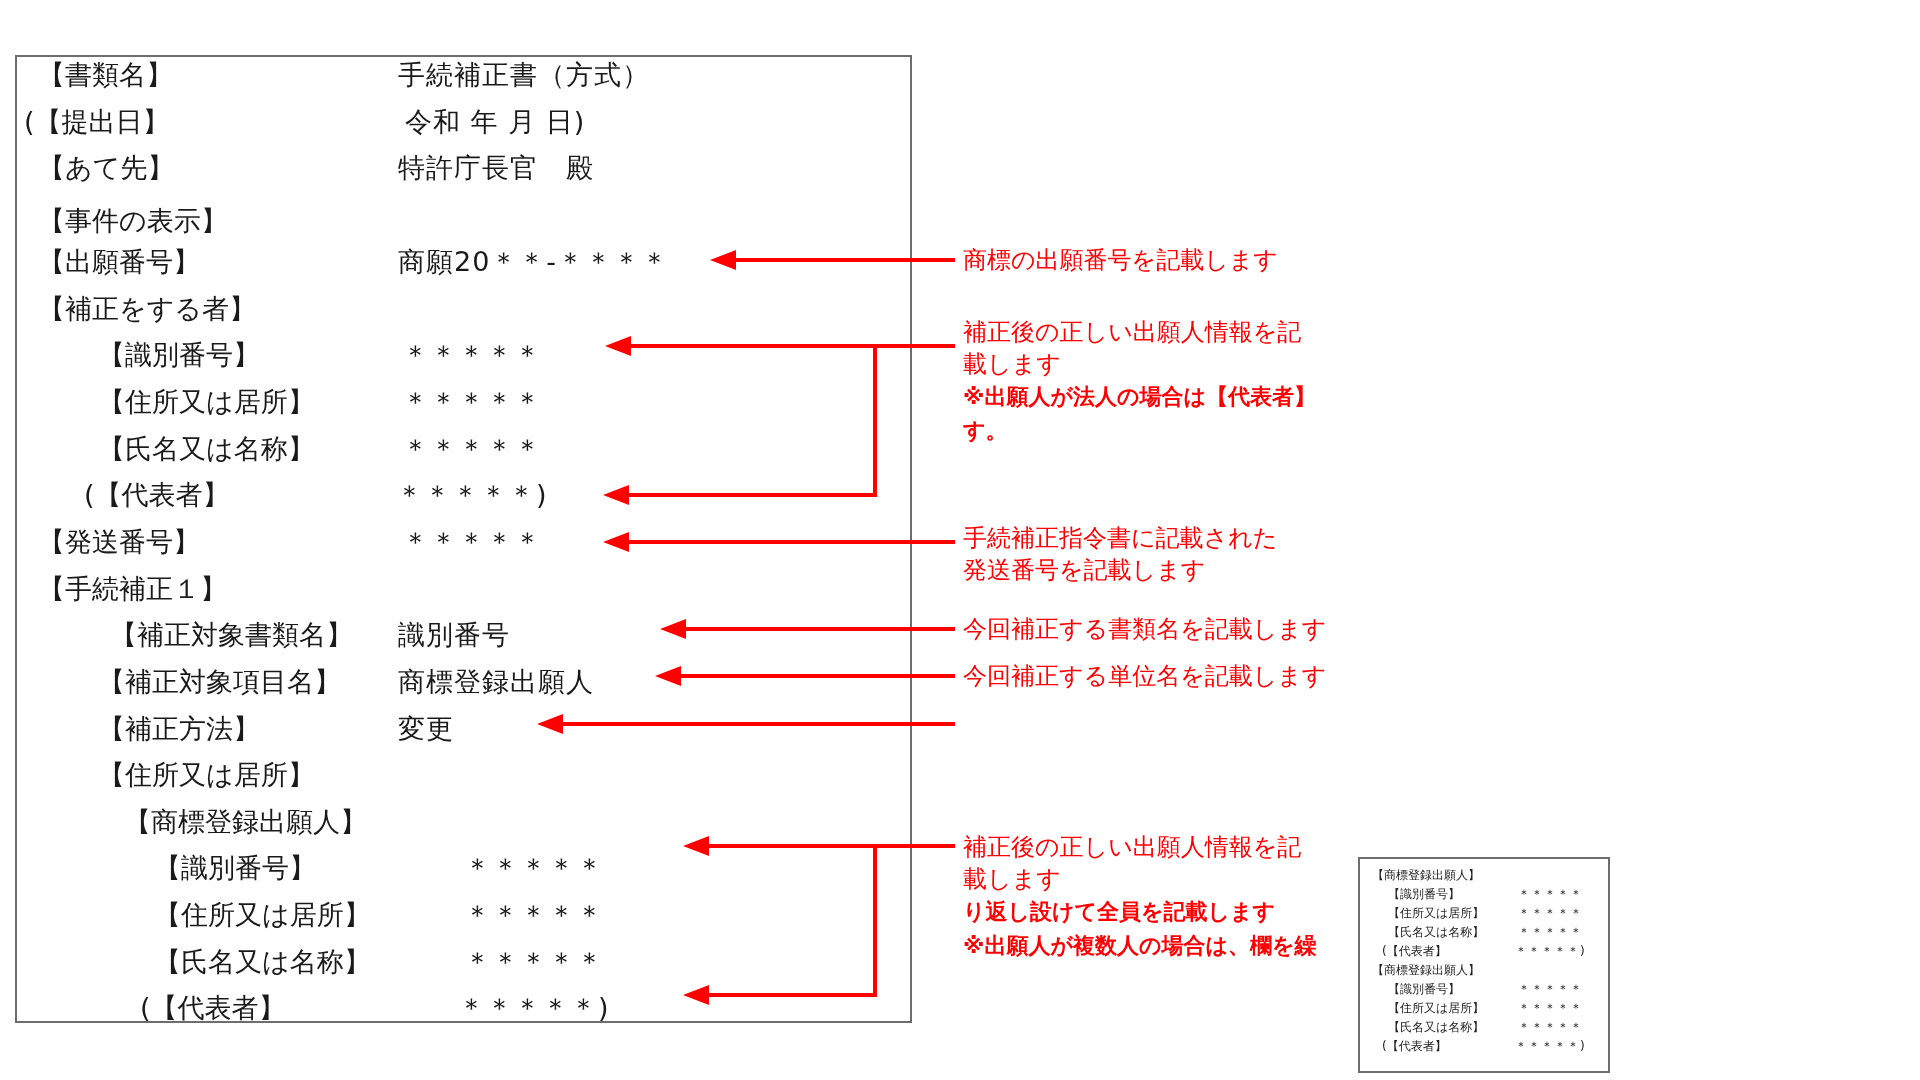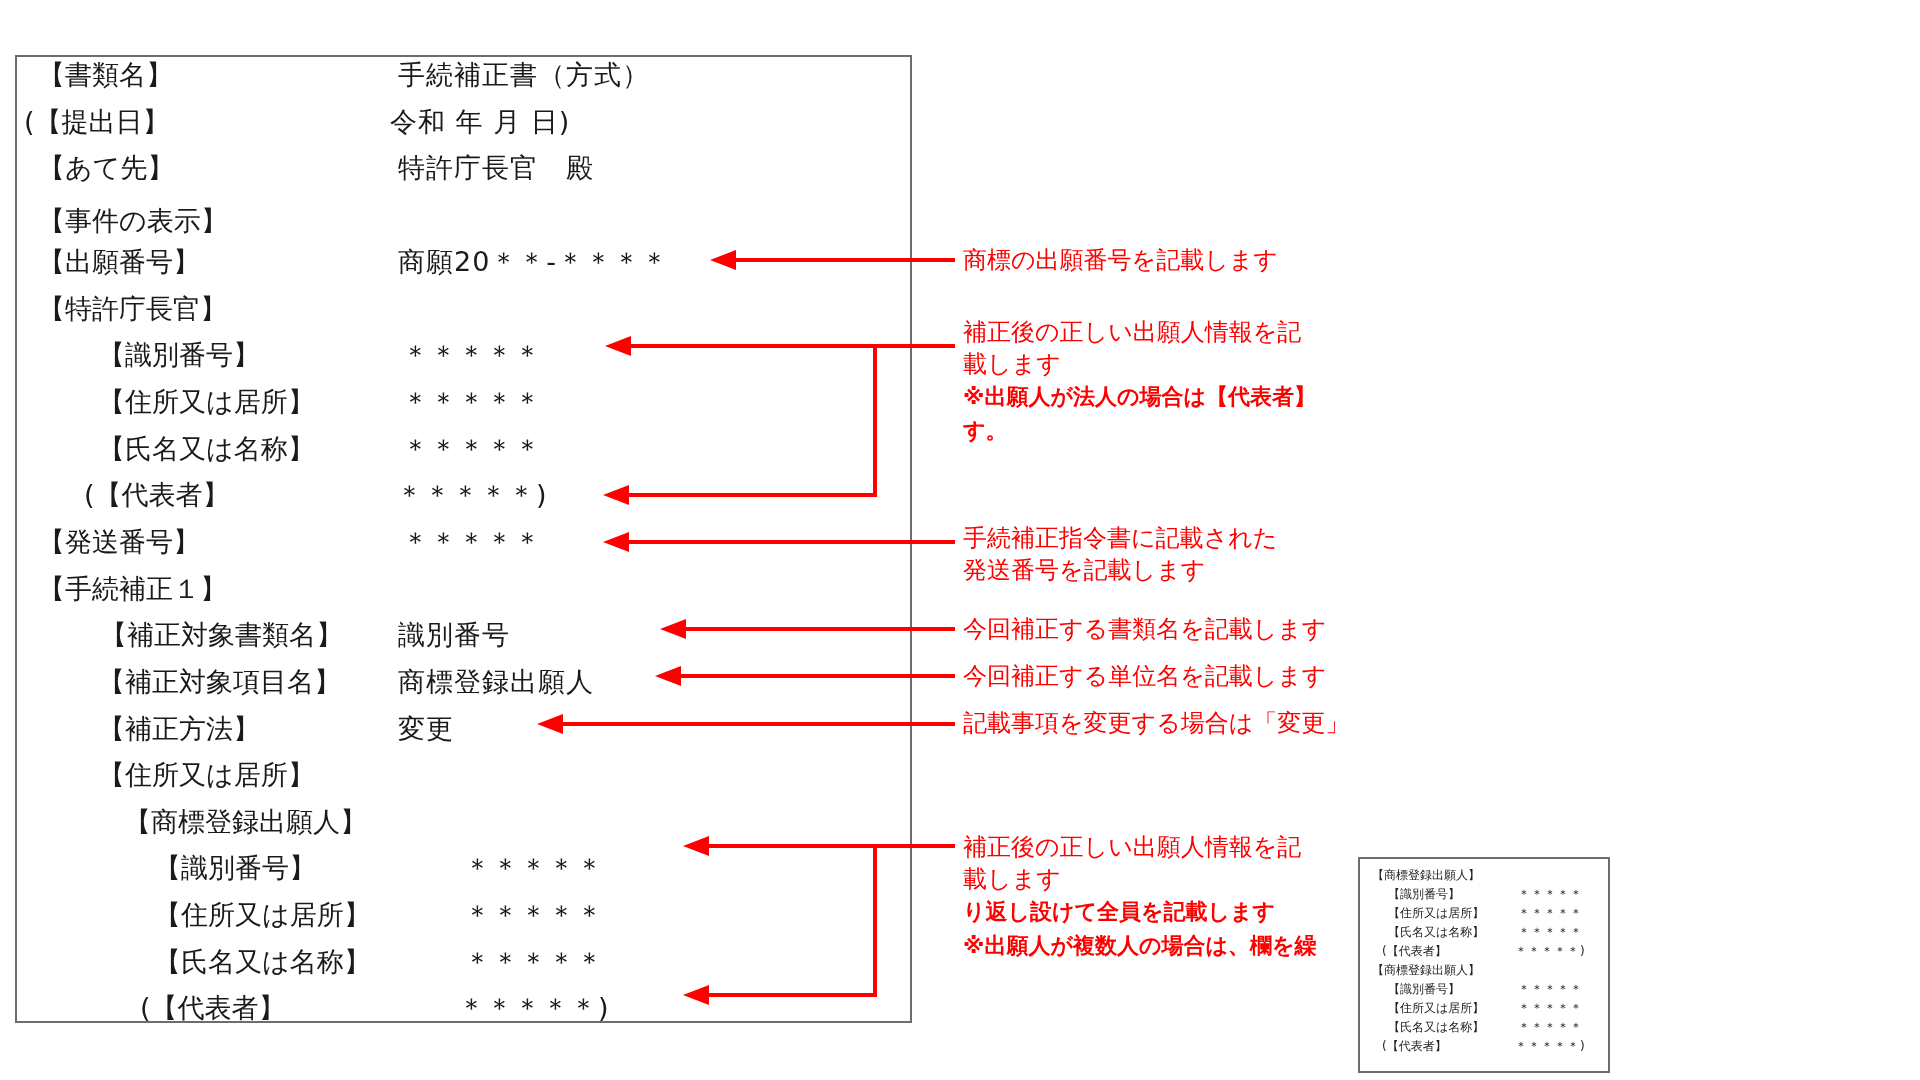--- a/index.html
+++ b/index.html
@@ -27,7 +27,7 @@
   <span class="val" style="left:398px;top:75px">手続補正書（方式）</span>
 
   <span class="row" style="left:24px;top:122px">(【提出日】</span>
-  <span class="val" style="left:390px;top:122px">令和 年 月 日)</span>
+  <span class="val" style="left:405px;top:122px">令和 年 月 日)</span>
 
   <span class="row" style="left:38px;top:168px">【あて先】</span>
   <span class="val" style="left:398px;top:168px">特許庁長官　殿</span>

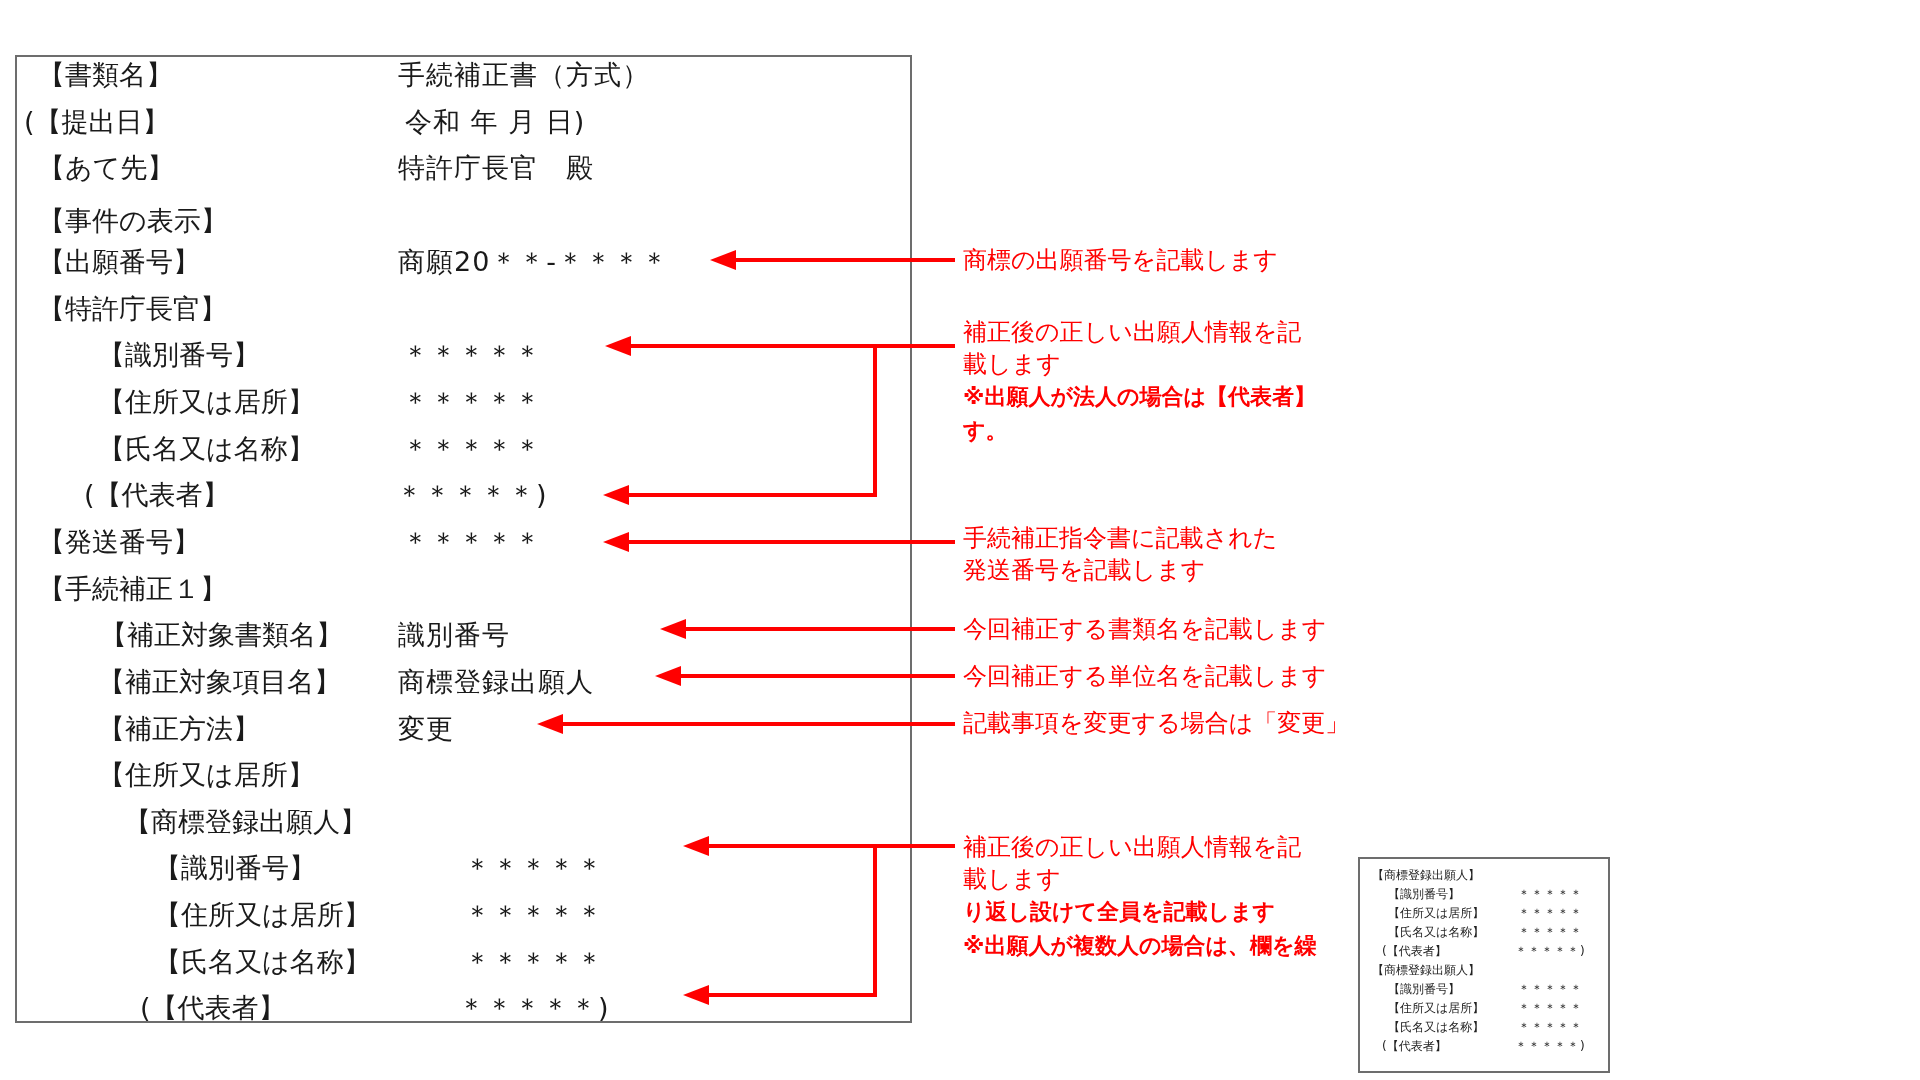--- a/index.html
+++ b/index.html
@@ -37,7 +37,7 @@
   <span class="row" style="left:38px;top:262px">【出願番号】</span>
   <span class="val" style="left:398px;top:262px">商願20＊＊-＊＊＊＊</span>
 
-  <span class="row" style="left:38px;top:309px">【特許庁長官】</span>
+  <span class="row" style="left:38px;top:309px">【補正をする者】</span>
 
   <span class="row" style="left:98px;top:355px">【識別番号】</span>
   <span class="val" style="left:402px;top:355px">＊＊＊＊＊</span>

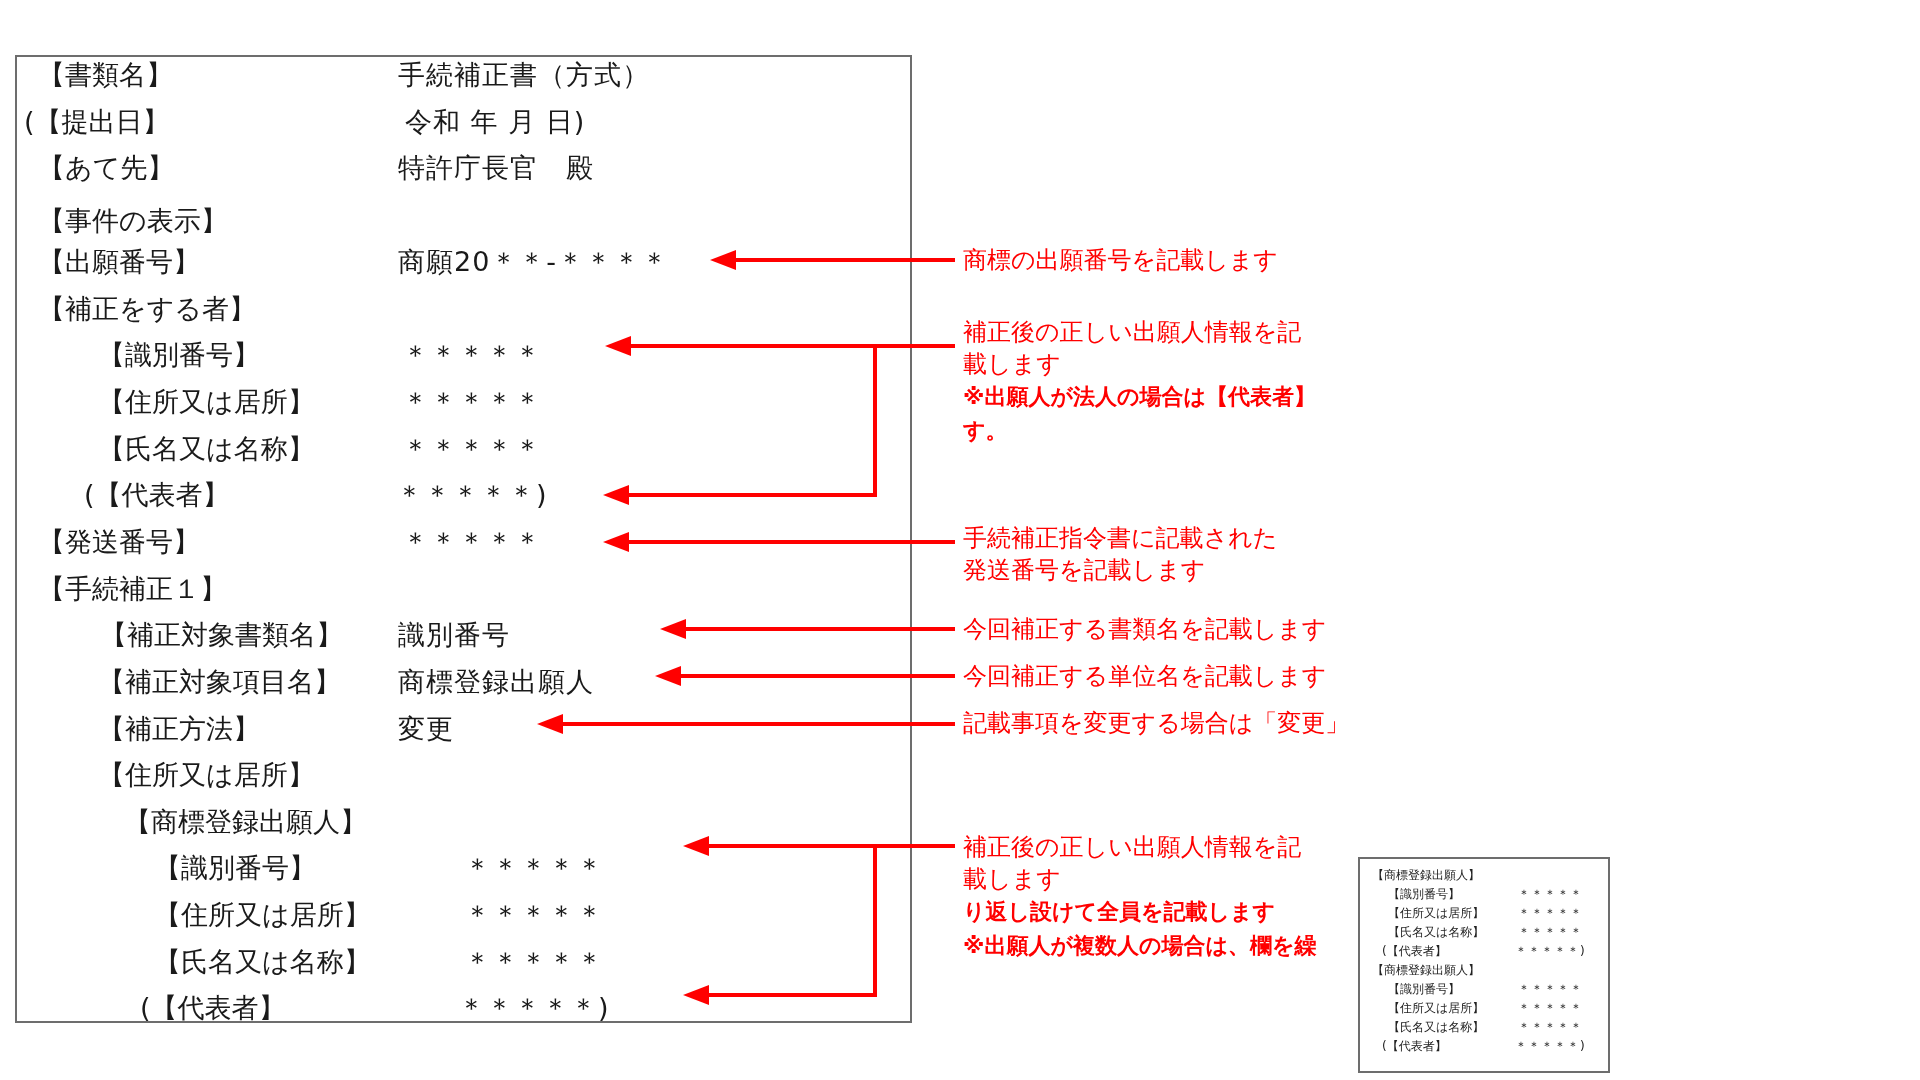--- a/index.html
+++ b/index.html
@@ -56,7 +56,7 @@
 
   <span class="row" style="left:38px;top:589px">【手続補正１】</span>
 
-  <span class="row" style="left:100px;top:635px">【補正対象書類名】</span>
+  <span class="row" style="left:110px;top:635px">【補正対象書類名】</span>
   <span class="val" style="left:398px;top:635px">識別番号</span>
 
   <span class="row" style="left:98px;top:682px">【補正対象項目名】</span>

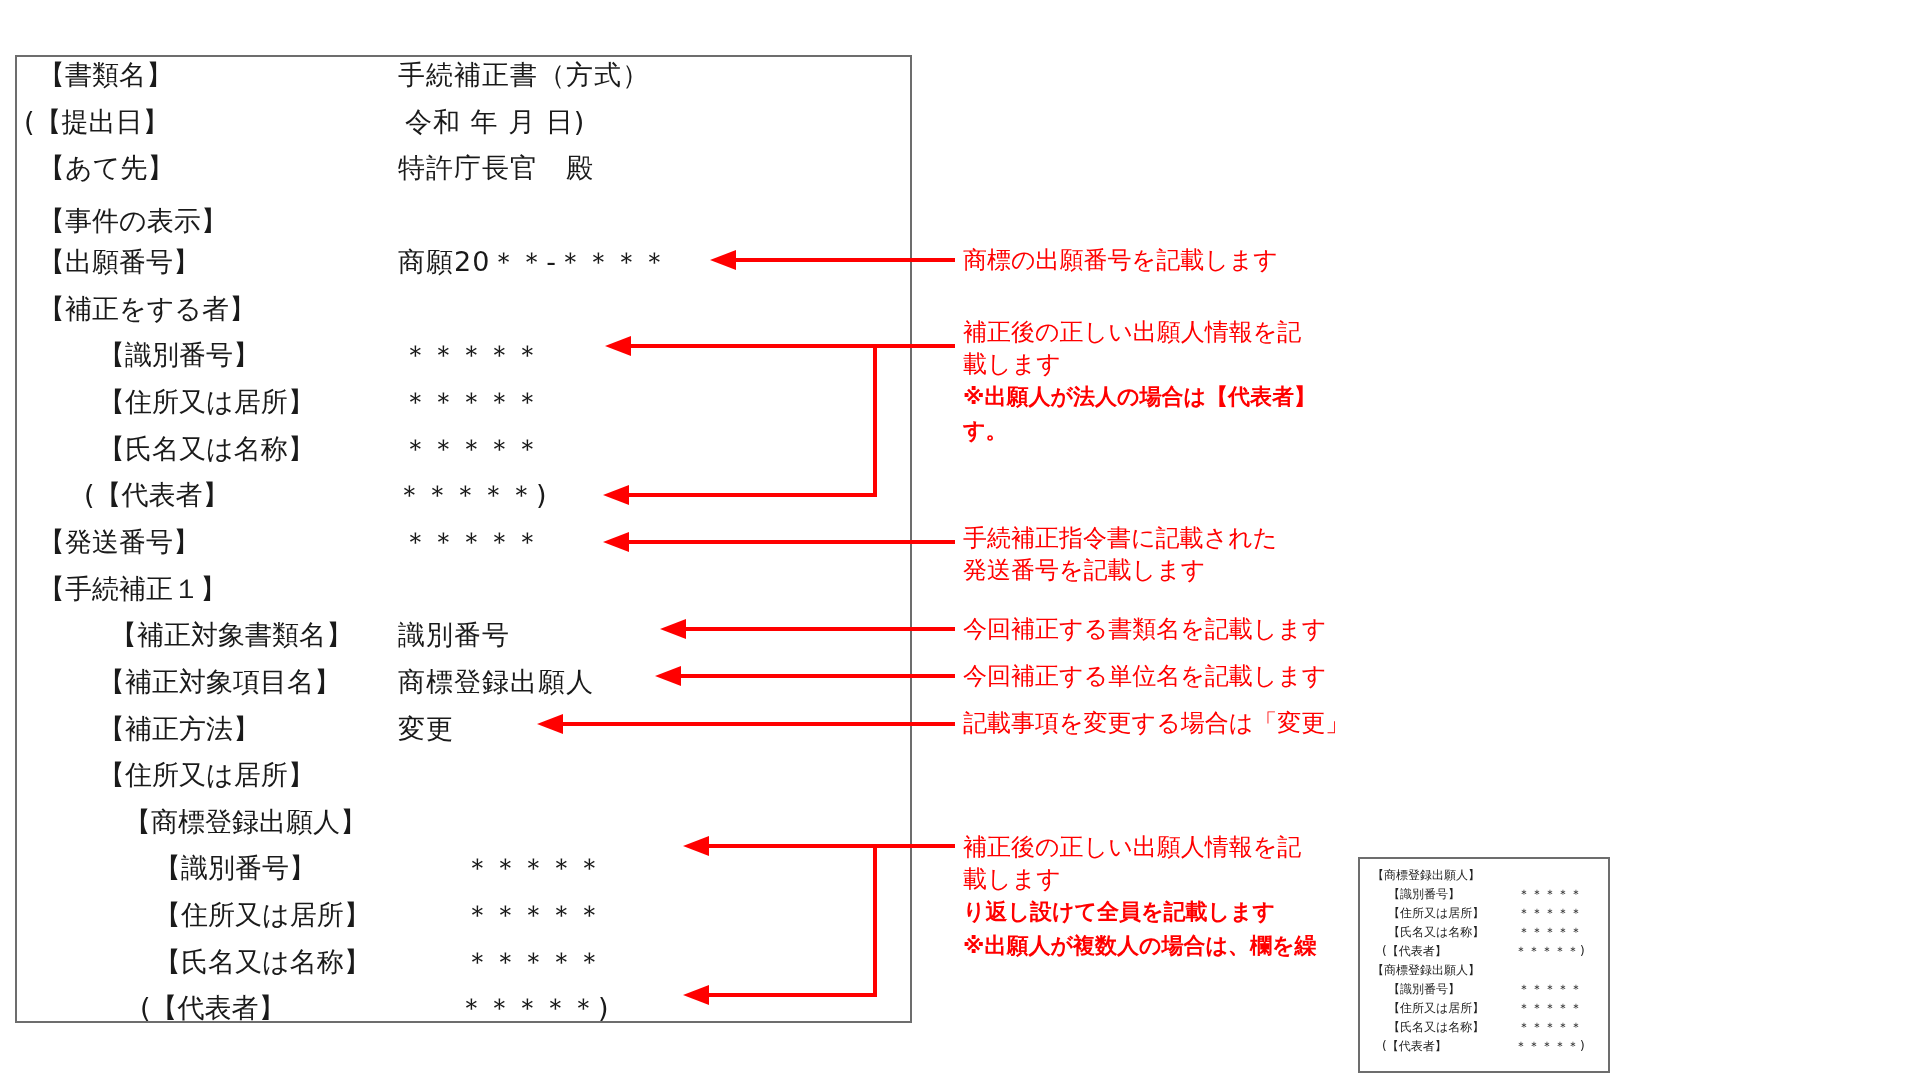--- a/index.html
+++ b/index.html
@@ -132,7 +132,6 @@
 </div>
 
 <div class="note" style="left:963px;top:707px">
-  <div>記載事項を変更する場合は「変更」</div>
 </div>
 
 <div class="note" style="left:963px;top:831px">

